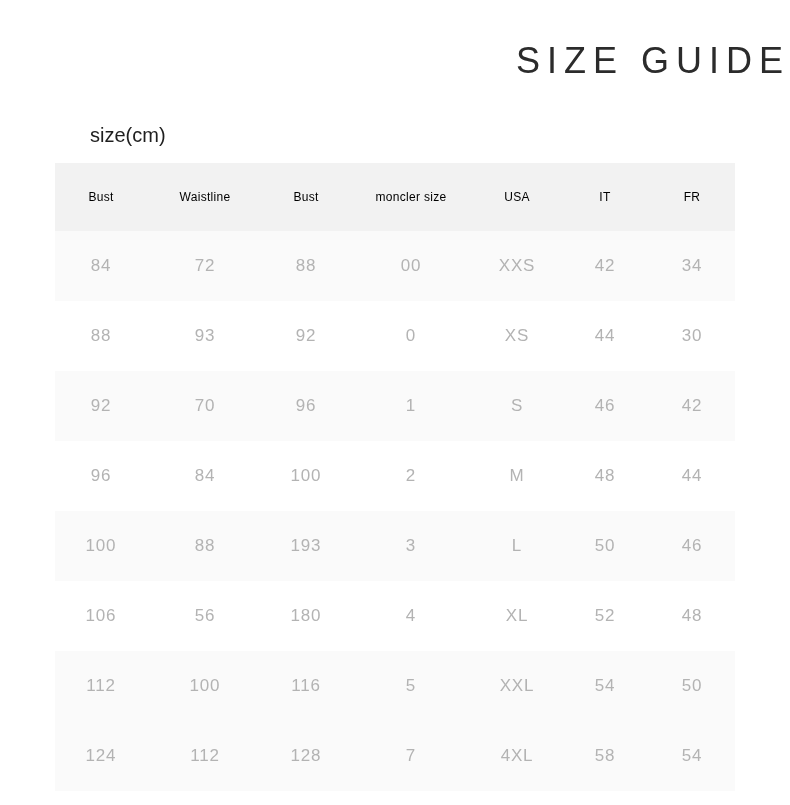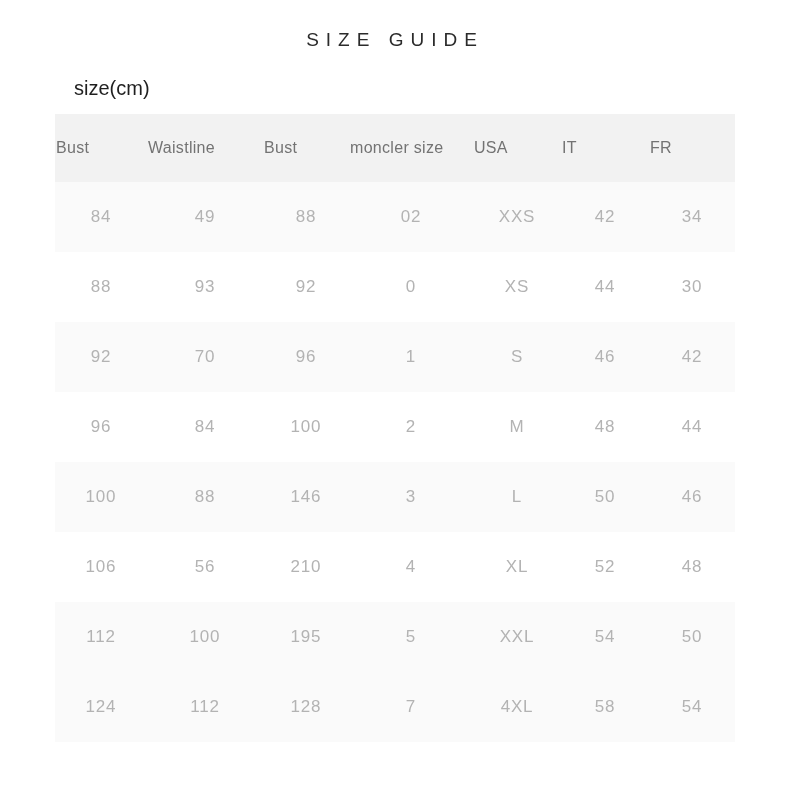--- a/index.html
+++ b/index.html
@@ -21,13 +21,13 @@
     box-sizing: border-box;
   }
   .title {
-    text-align: center;
-    font-size: 19px;
+    text-align: right;
+    font-size: 36px;
     letter-spacing: 7px;
     color: #2b2b2b;
     font-weight: 400;
     margin: 0;
-    padding-top: 29px;
+    padding-top: 40px;
     font-family: "Liberation Sans", sans-serif;
   }
   .unit-label {

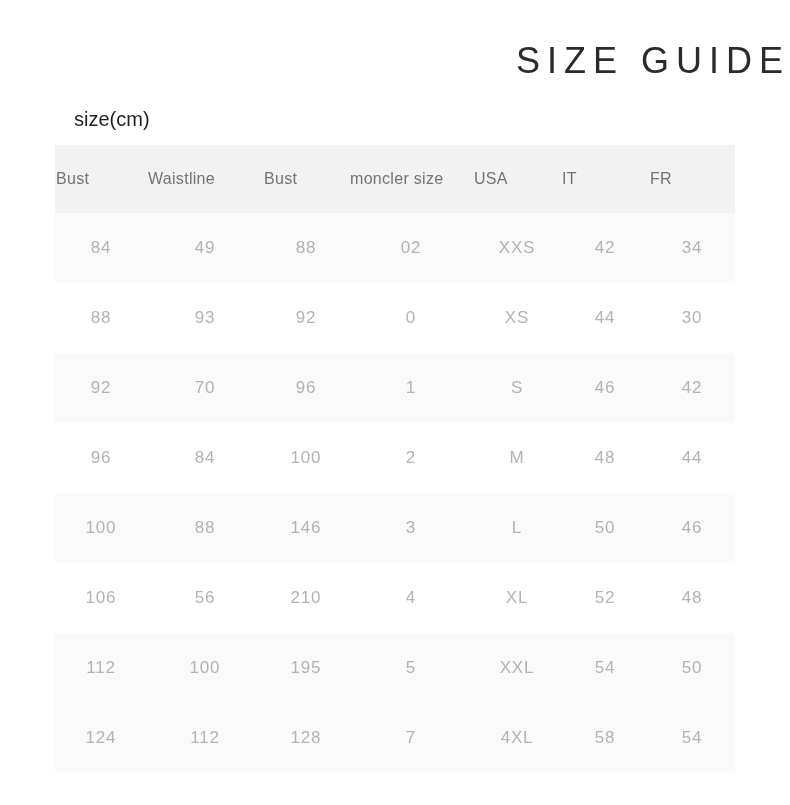--- a/index.html
+++ b/index.html
@@ -31,7 +31,7 @@
     font-family: "Liberation Sans", sans-serif;
   }
   .unit-label {
-    margin: 0;
+    margin: 16px;
     padding: 26px 16px 0 74px;
     font-size: 20px;
     color: #1f1f1f;

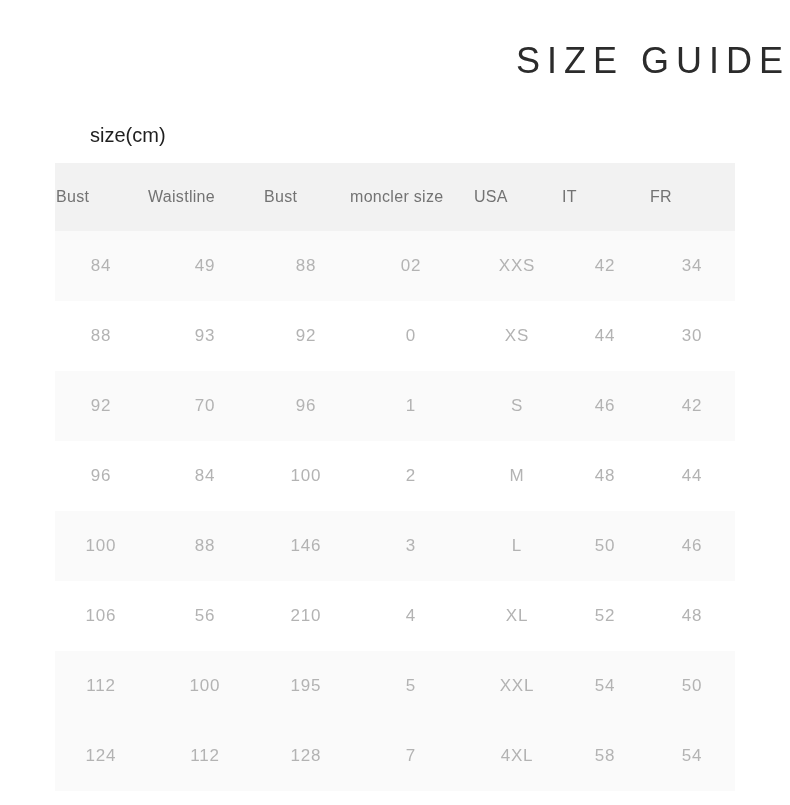--- a/index.html
+++ b/index.html
@@ -49,11 +49,11 @@
   }
   table.size-table th {
     background: #f2f2f2;
-    color: #737373;
+    color: #000000;
     font-weight: 400;
-    font-size: 16px;
+    font-size: 12px;
     height: 66px;
-    text-align: left;
+    text-align: center;
     vertical-align: middle;
     border: none;
     letter-spacing: 0.3px;

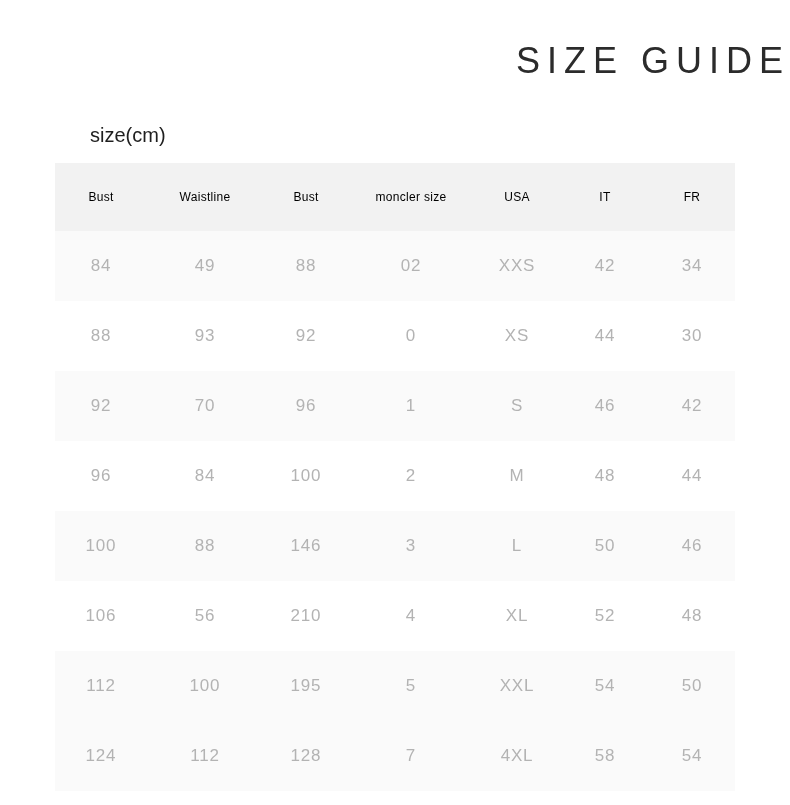--- a/index.html
+++ b/index.html
@@ -117,7 +117,7 @@
       <tbody id="body-rows">
           <tr class="row-odd">
             <td>84</td>
-            <td>49</td>
+            <td>72</td>
             <td>88</td>
             <td>02</td>
             <td>XXS</td>

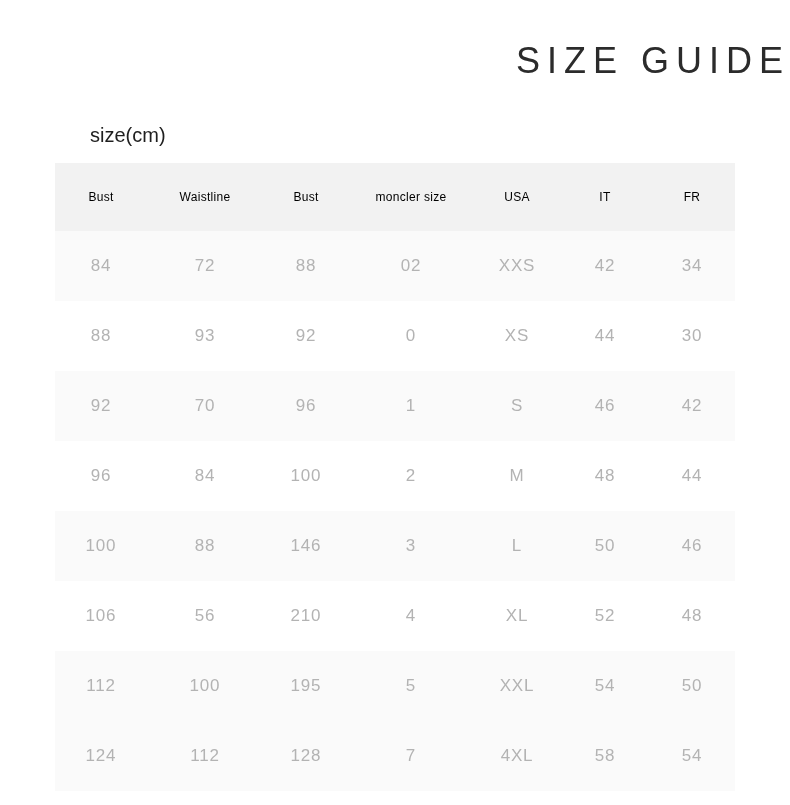--- a/index.html
+++ b/index.html
@@ -119,7 +119,7 @@
             <td>84</td>
             <td>72</td>
             <td>88</td>
-            <td>02</td>
+            <td>00</td>
             <td>XXS</td>
             <td>42</td>
             <td>34</td>

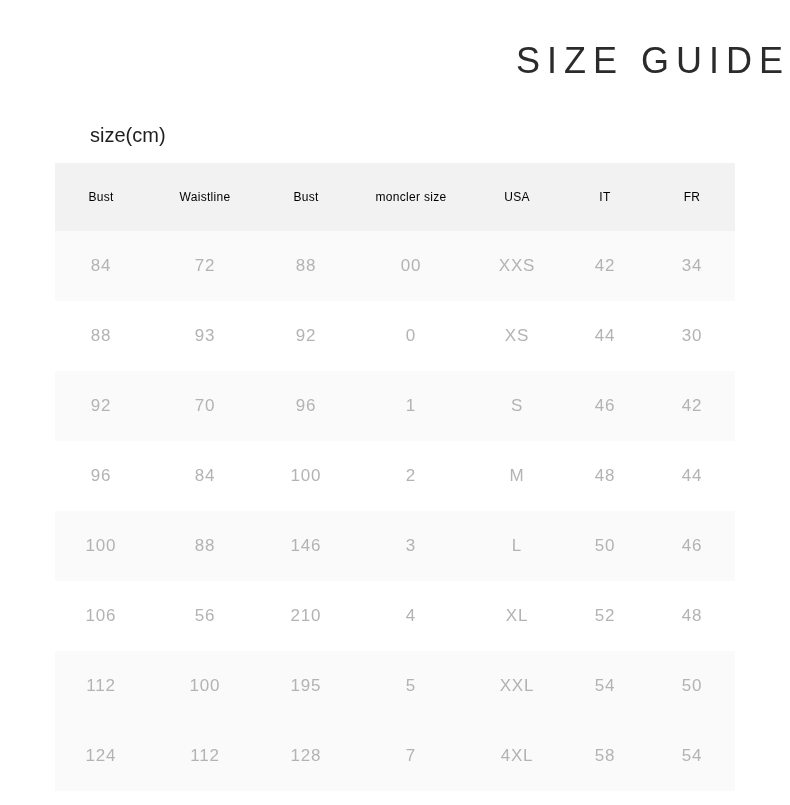--- a/index.html
+++ b/index.html
@@ -154,7 +154,7 @@
           <tr class="row-odd">
             <td>100</td>
             <td>88</td>
-            <td>146</td>
+            <td>193</td>
             <td>3</td>
             <td>L</td>
             <td>50</td>

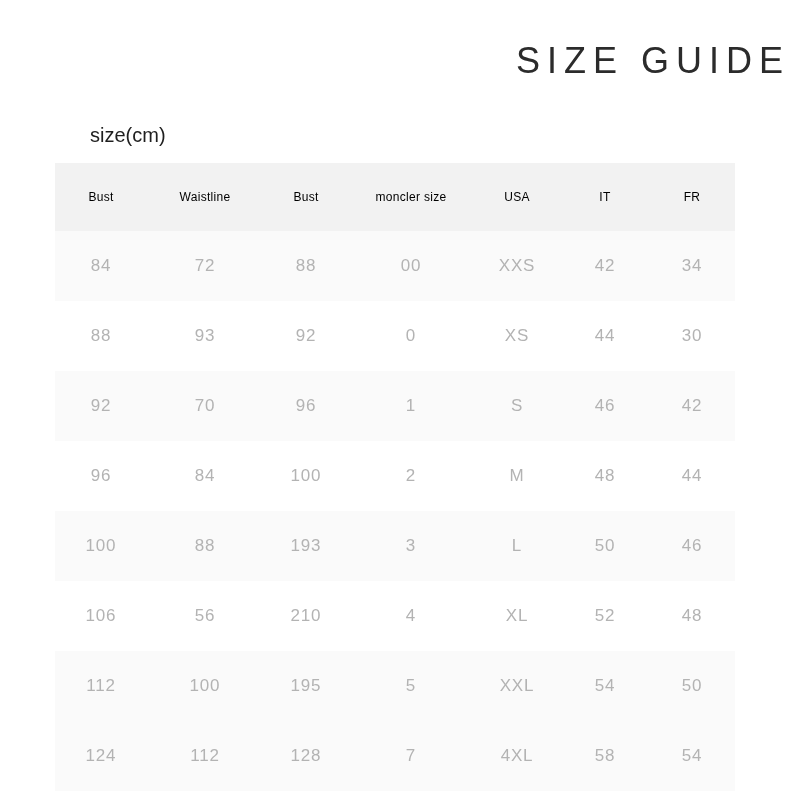--- a/index.html
+++ b/index.html
@@ -163,7 +163,7 @@
           <tr class="row-even">
             <td>106</td>
             <td>56</td>
-            <td>210</td>
+            <td>180</td>
             <td>4</td>
             <td>XL</td>
             <td>52</td>

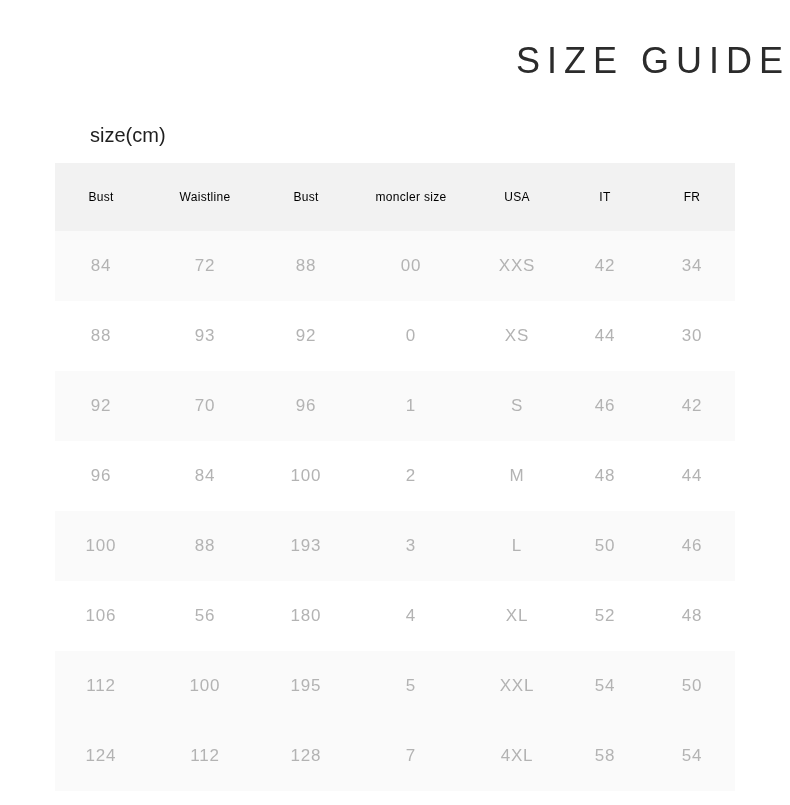--- a/index.html
+++ b/index.html
@@ -172,7 +172,7 @@
           <tr class="row-odd">
             <td>112</td>
             <td>100</td>
-            <td>195</td>
+            <td>116</td>
             <td>5</td>
             <td>XXL</td>
             <td>54</td>

